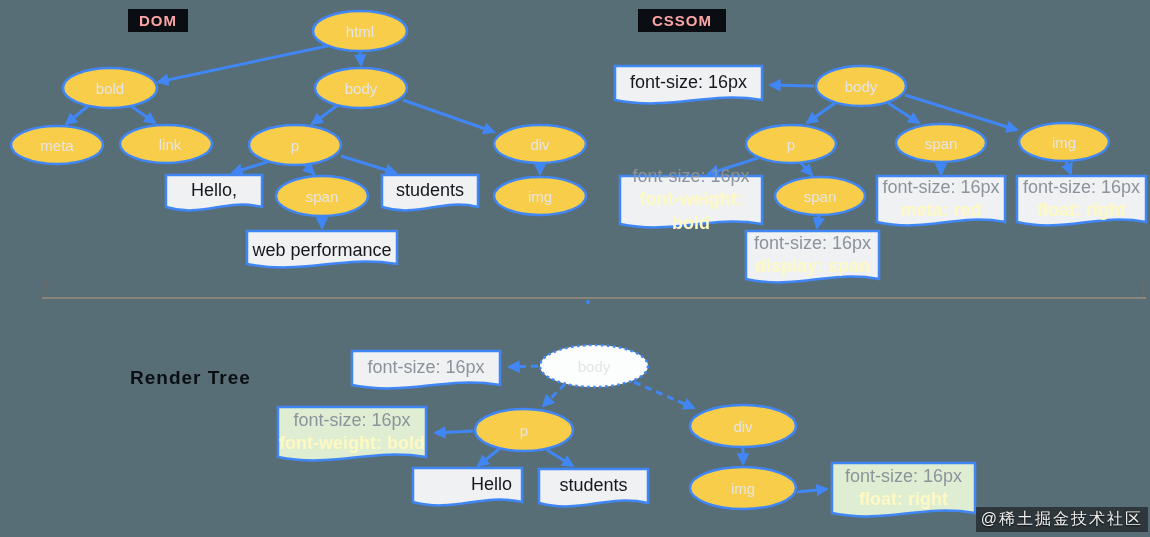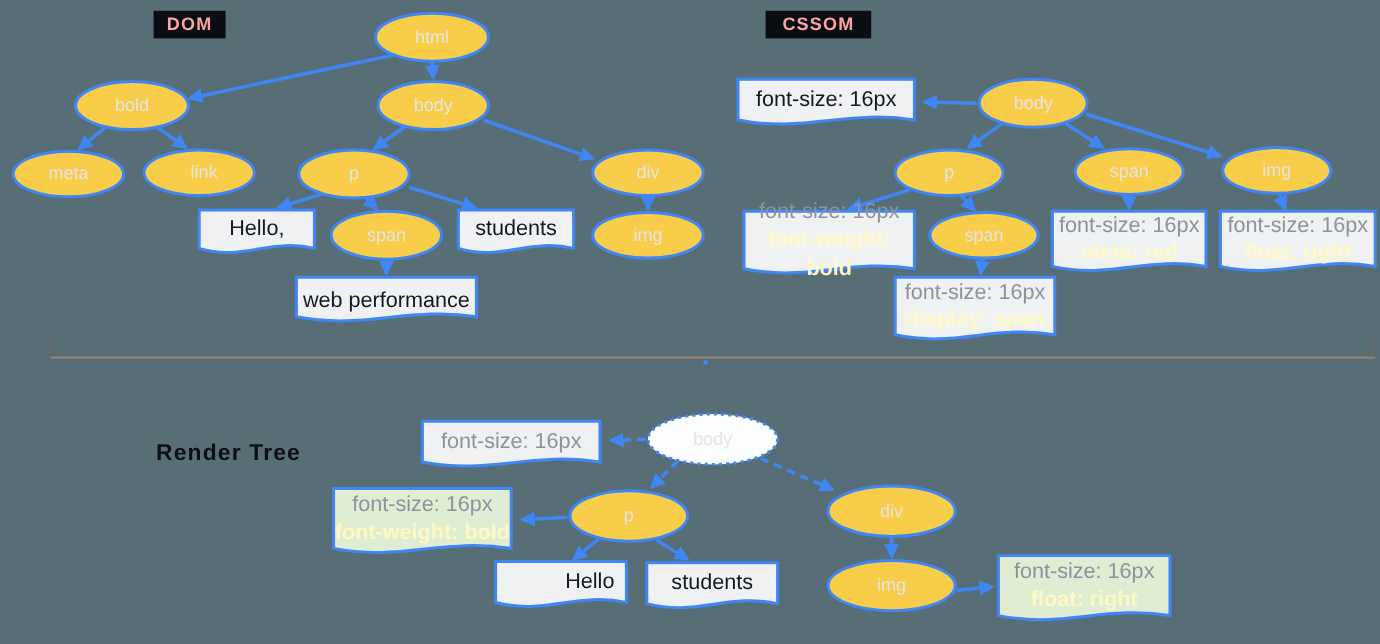--- a/index.html
+++ b/index.html
@@ -205,6 +205,7 @@
     <span class="strong">float: right</span>
   </div>
 
+  <div class="watermark">@稀土掘金技术社区</div>
 </div>
 
 </body></html>

